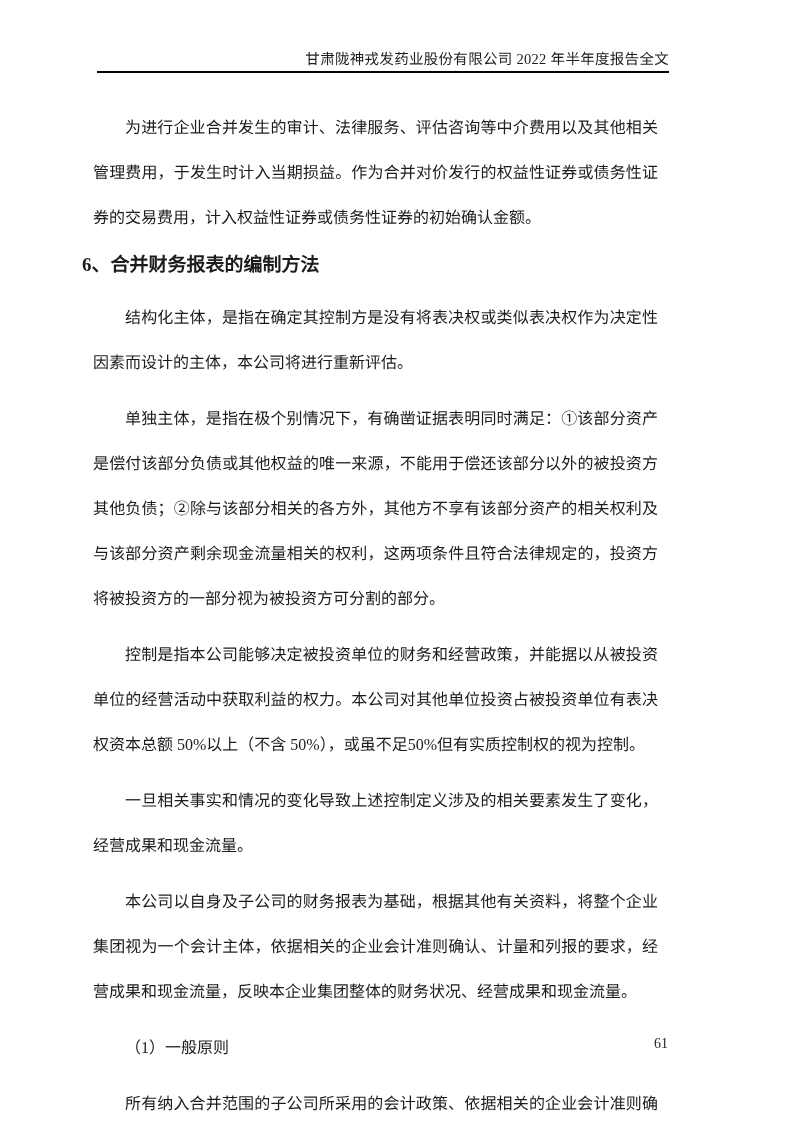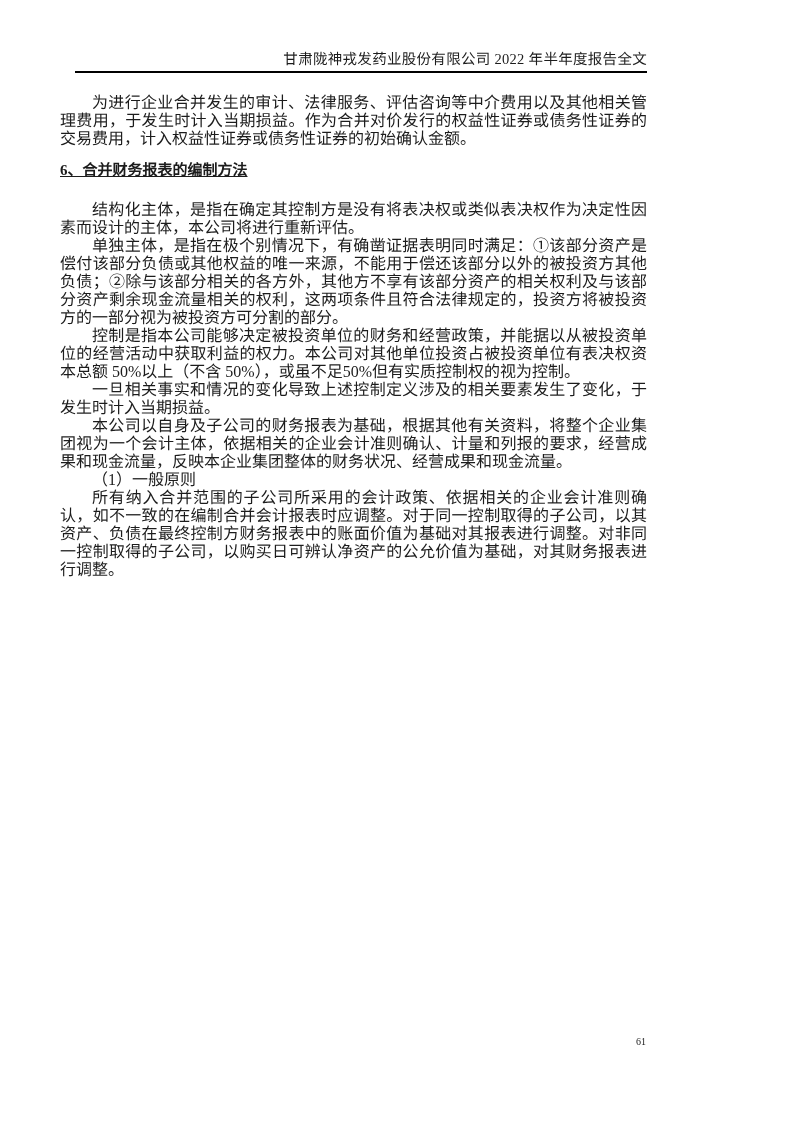--- a/index.html
+++ b/index.html
@@ -15,6 +15,7 @@
     overflow: hidden;
     font-family: "Liberation Serif", "DejaVu Serif", serif;
     color: #1c1c1c;
+    padding-left: 22px;
   }
   .page-header {
     margin: 0 74px 0 75px;

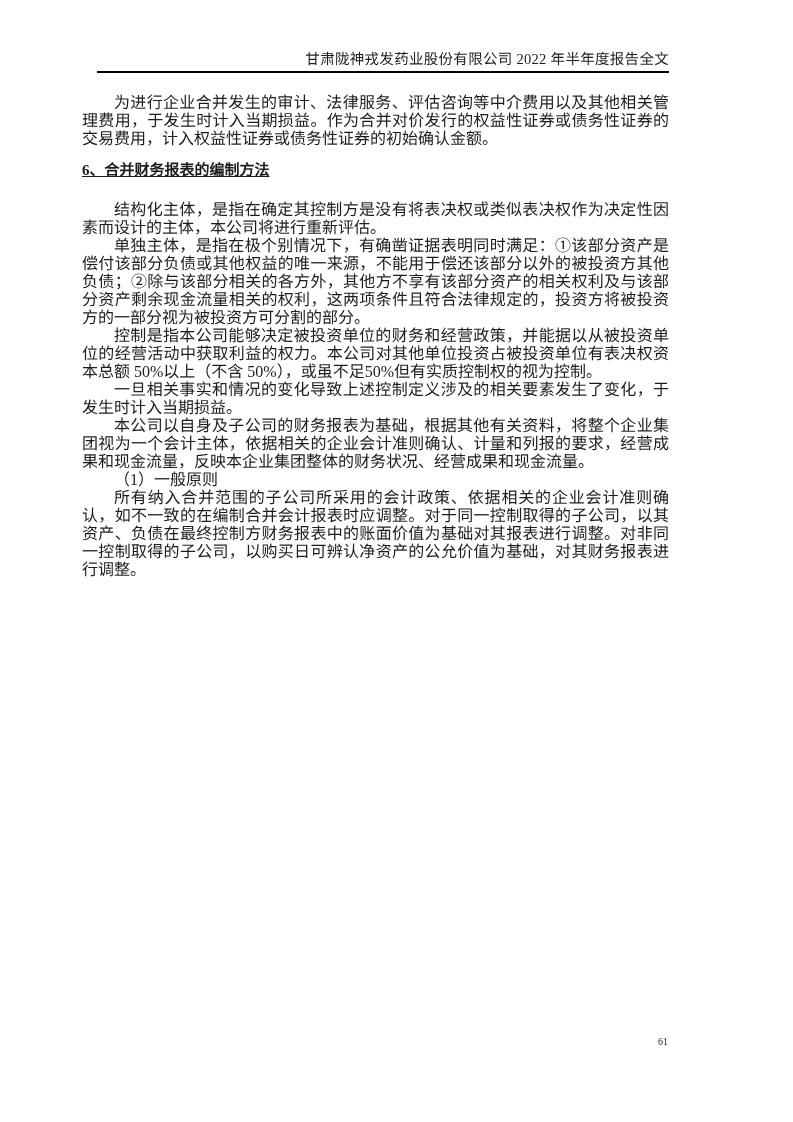--- a/index.html
+++ b/index.html
@@ -36,8 +36,8 @@
     text-justify: inter-character;
   }
   .para {
-    margin: 0;
-    line-height: 18px;
+    margin: 11px;
+    line-height: 45px;
     text-indent: 2em;
   }
   .heading {

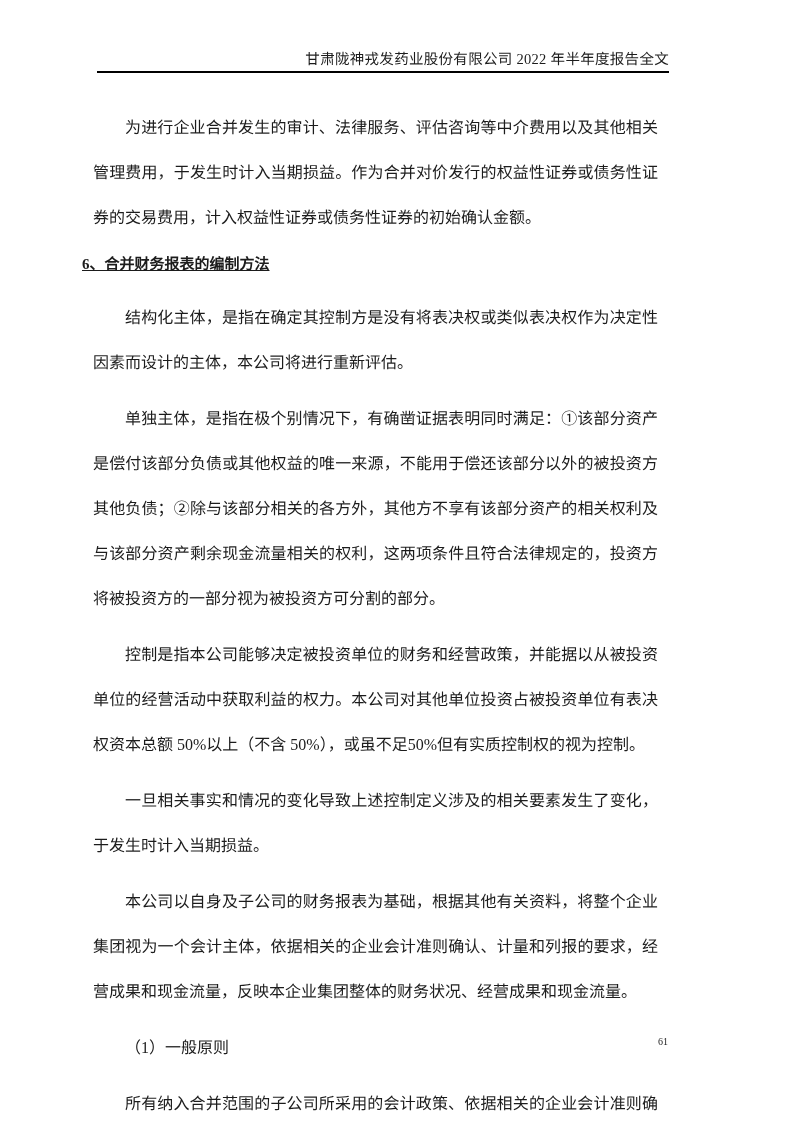--- a/index.html
+++ b/index.html
@@ -42,12 +42,11 @@
   }
   .heading {
     margin: 9px 0 17px 0;
-    font-size: 15px;
+    font-size: 19px;
     font-weight: bold;
     line-height: 27px;
     text-indent: 0;
     text-align: left;
-    text-decoration: underline;
   }
   .page-number {
     position: absolute;

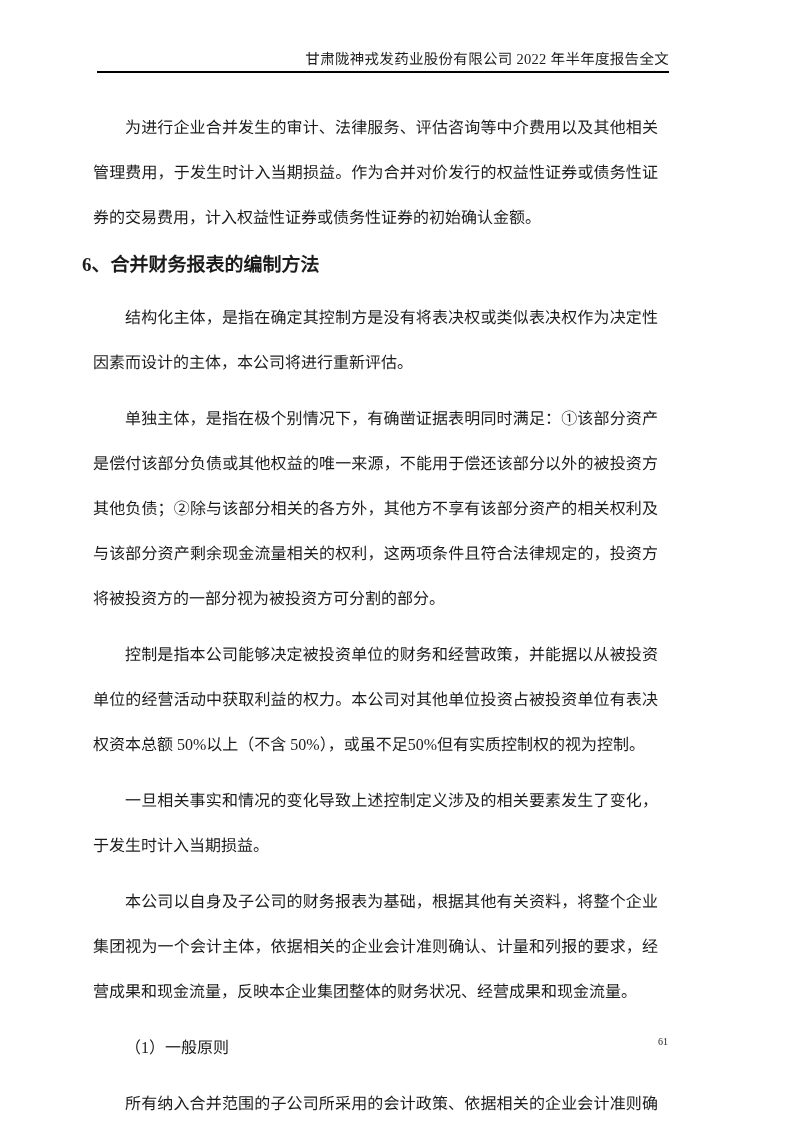--- a/index.html
+++ b/index.html
@@ -80,7 +80,7 @@
     <p class="para">控制是指本公司能够决定被投资单位的财务和经营政策，并能据以从被投资单位的经营活动中获取利益的权力。本公司对其他单位投资占被投资单位有表决权资本总额 50%以上（不含 50%），或虽不足50%但有实质控制权的视为控制。</p>
 
 
-    <p class="para">一旦相关事实和情况的变化导致上述控制定义涉及的相关要素发生了变化，于发生时计入当期损益。</p>
+    <p class="para">一旦相关事实和情况的变化导致上述控制定义涉及的相关要素发生了变化，经营成果和现金流量。</p>
 
 
     <p class="para">本公司以自身及子公司的财务报表为基础，根据其他有关资料，将整个企业集团视为一个会计主体，依据相关的企业会计准则确认、计量和列报的要求，经营成果和现金流量，反映本企业集团整体的财务状况、经营成果和现金流量。</p>

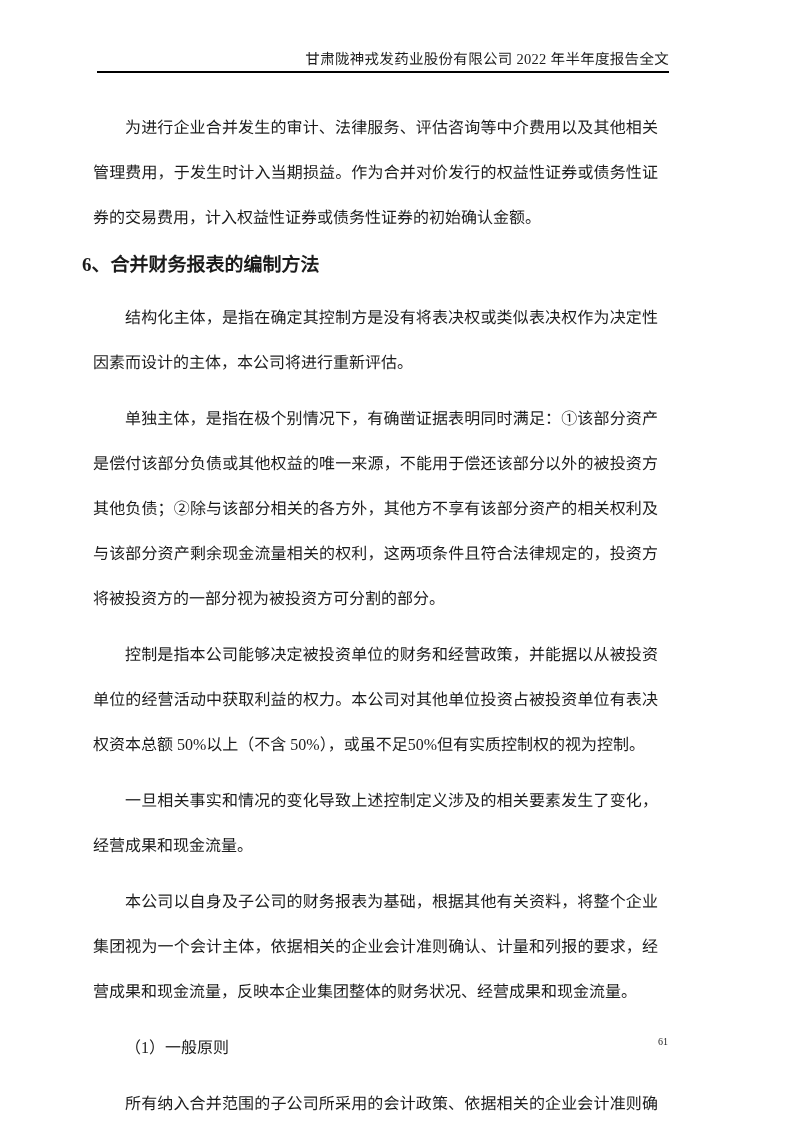--- a/index.html
+++ b/index.html
@@ -52,7 +52,7 @@
     position: absolute;
     top: 1036px;
     right: 75px;
-    font-size: 10px;
+    font-size: 14px;
     line-height: 1.2;
   }
 </style>

